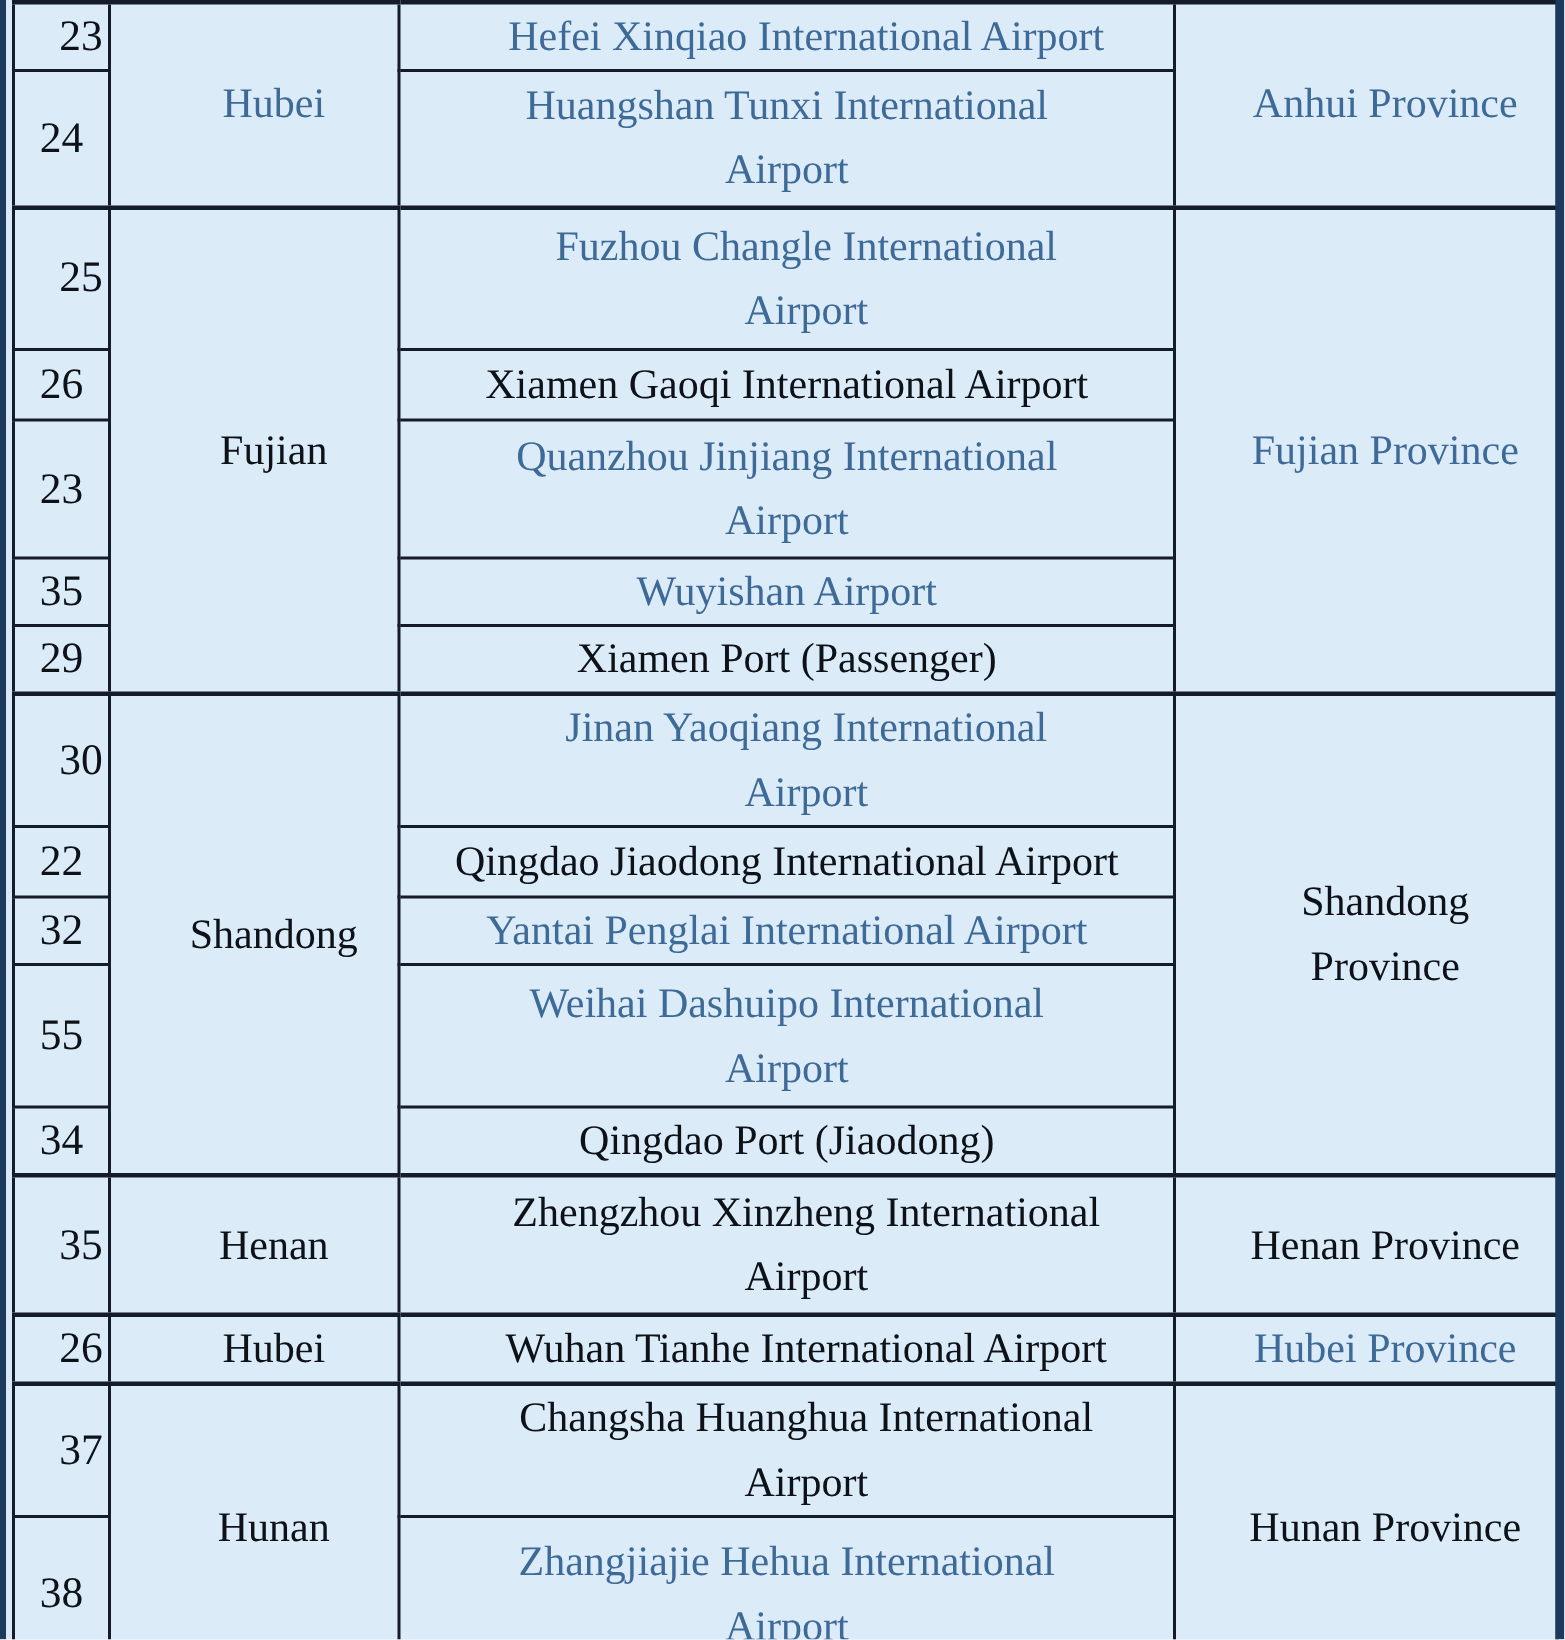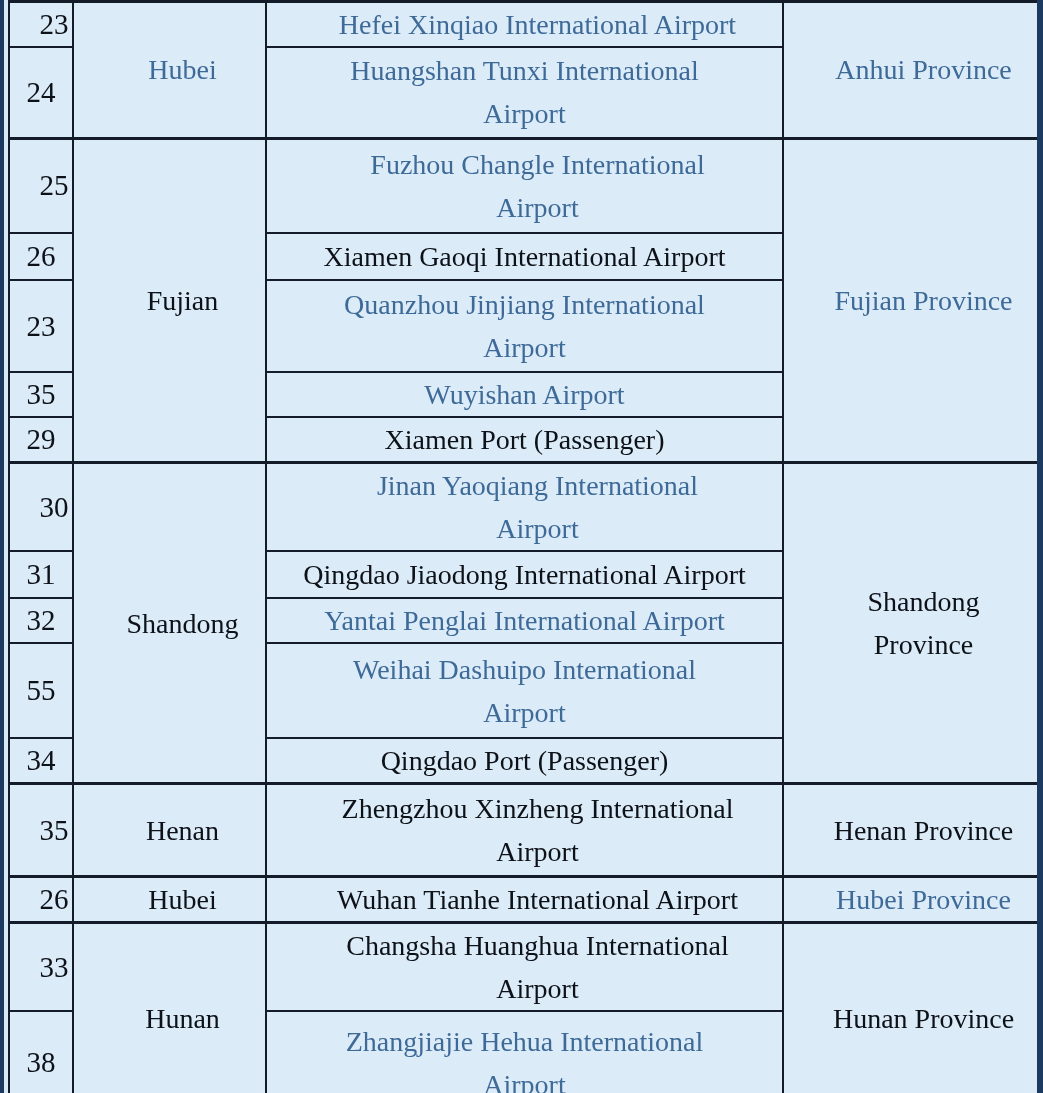--- a/index.html
+++ b/index.html
@@ -134,7 +134,7 @@
 Province</td>
       </tr>
       <tr>
-        <td class="c-no">31</td>
+        <td class="c-no">22</td>
         <td class="c-airport tone-plain">Qingdao Jiaodong International Airport</td>
       </tr>
       <tr>

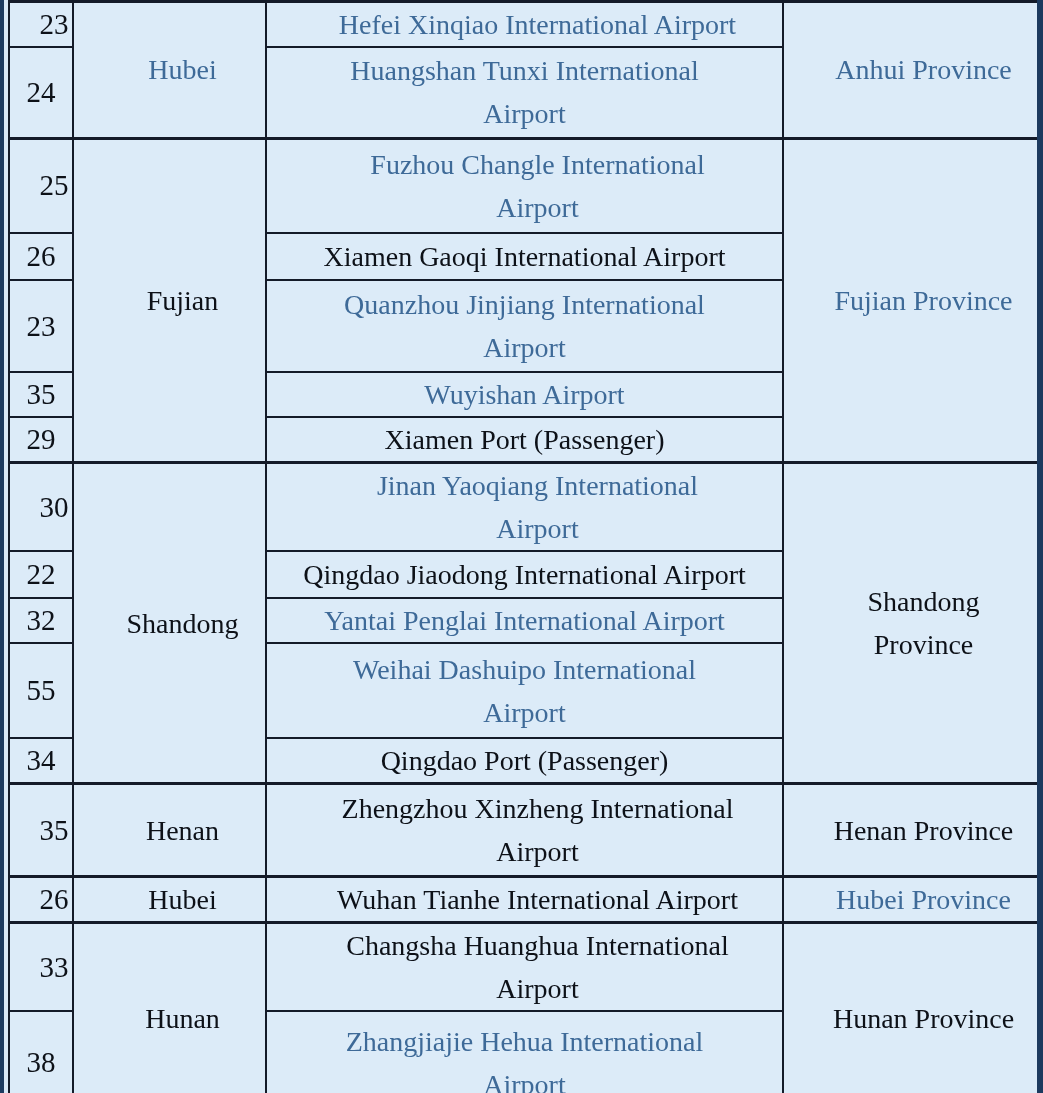--- a/index.html
+++ b/index.html
@@ -148,7 +148,7 @@
       </tr>
       <tr>
         <td class="c-no">34</td>
-        <td class="c-airport tone-plain">Qingdao Port (Passenger)</td>
+        <td class="c-airport tone-plain">Qingdao Port (Jiaodong)</td>
       </tr>
 
       <tr class="group-start">

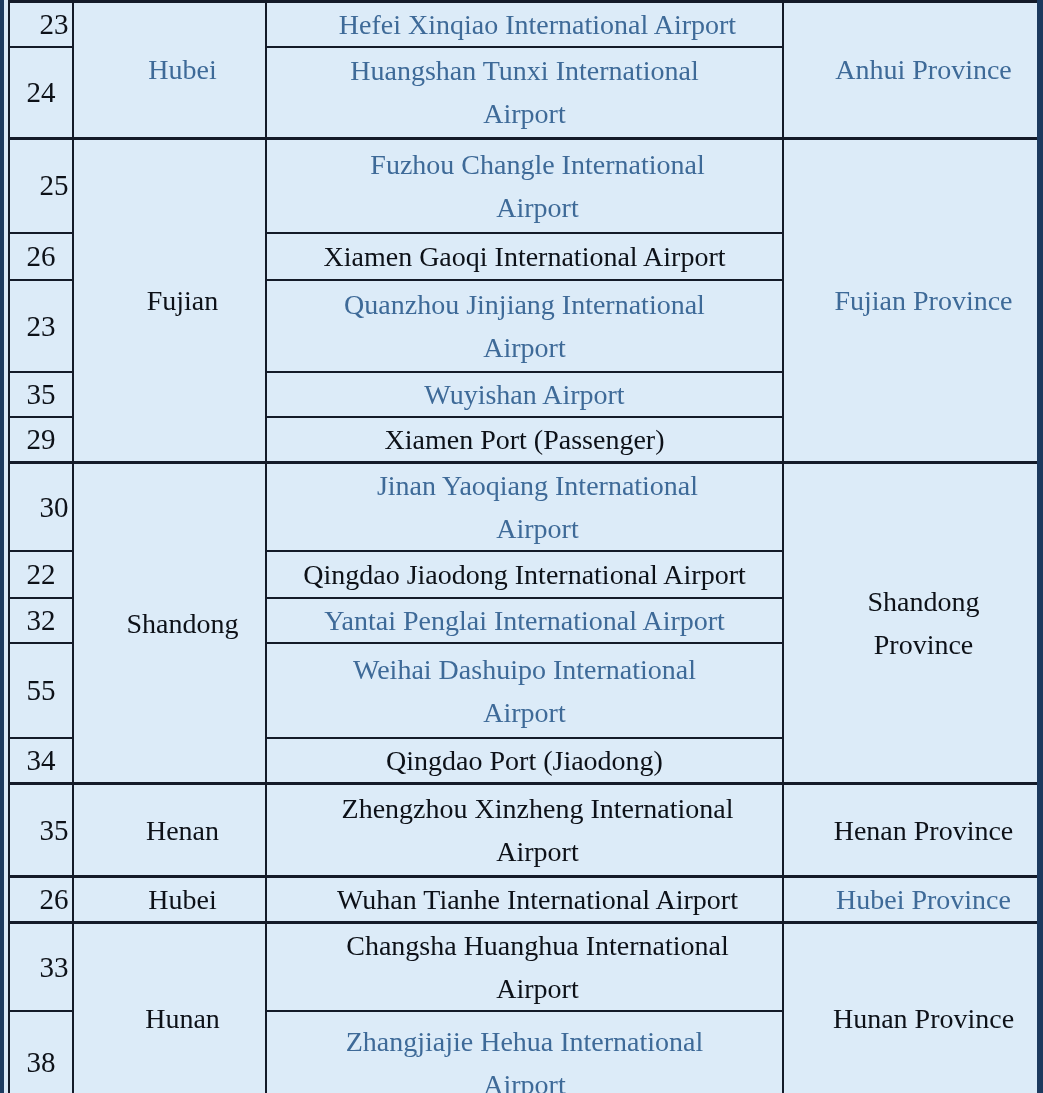--- a/index.html
+++ b/index.html
@@ -167,7 +167,7 @@
       </tr>
 
       <tr class="group-start">
-        <td class="c-no">33</td>
+        <td class="c-no">37</td>
         <td class="c-region tone-plain" rowspan="2">Hunan</td>
         <td class="c-airport tone-plain">Changsha Huanghua International
 Airport</td>

